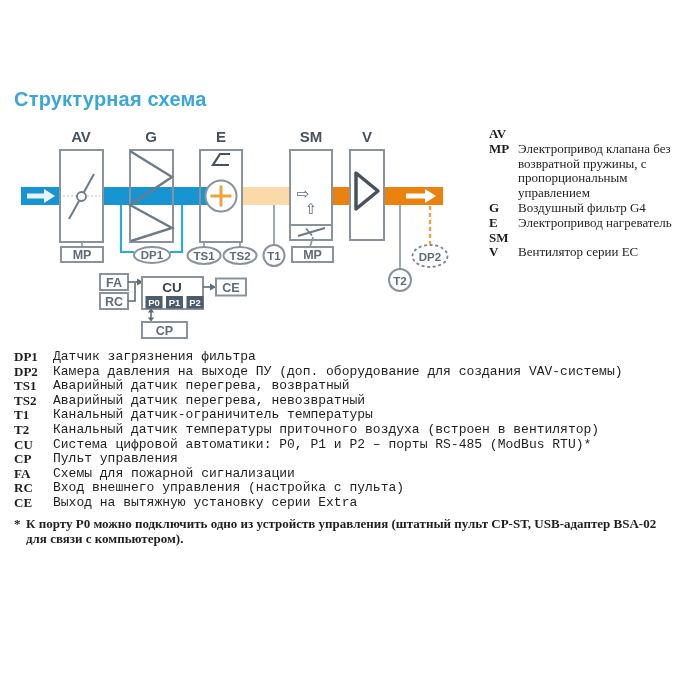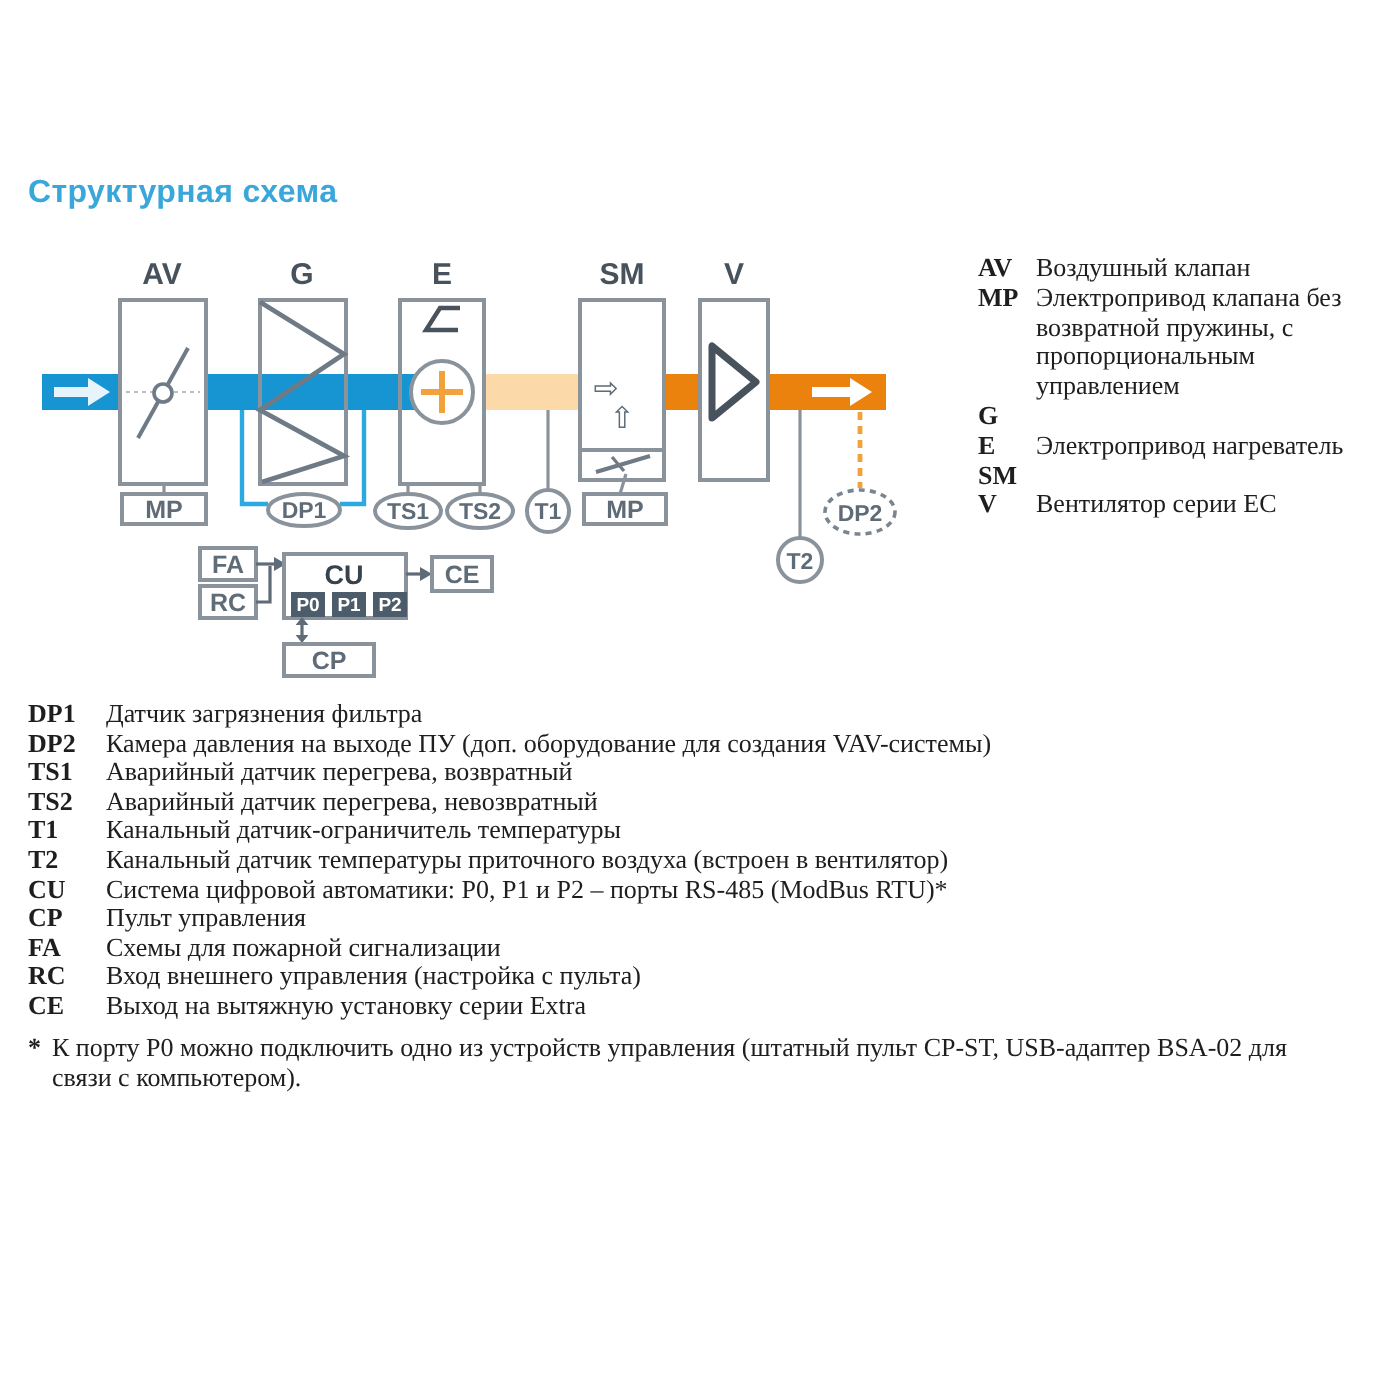--- a/index.html
+++ b/index.html
@@ -10,7 +10,7 @@
   .page-title {
     position:absolute; left:14px; top:88px;
     font-family:"Liberation Sans", sans-serif; font-weight:bold;
-    font-size:16px; color:#3aa7db; letter-spacing:0.2px;
+    font-size:20px; color:#3aa7db; letter-spacing:0.2px;
   }
   .diagram-svg { position:absolute; left:0; top:125px; width:470px; height:230px; }
 

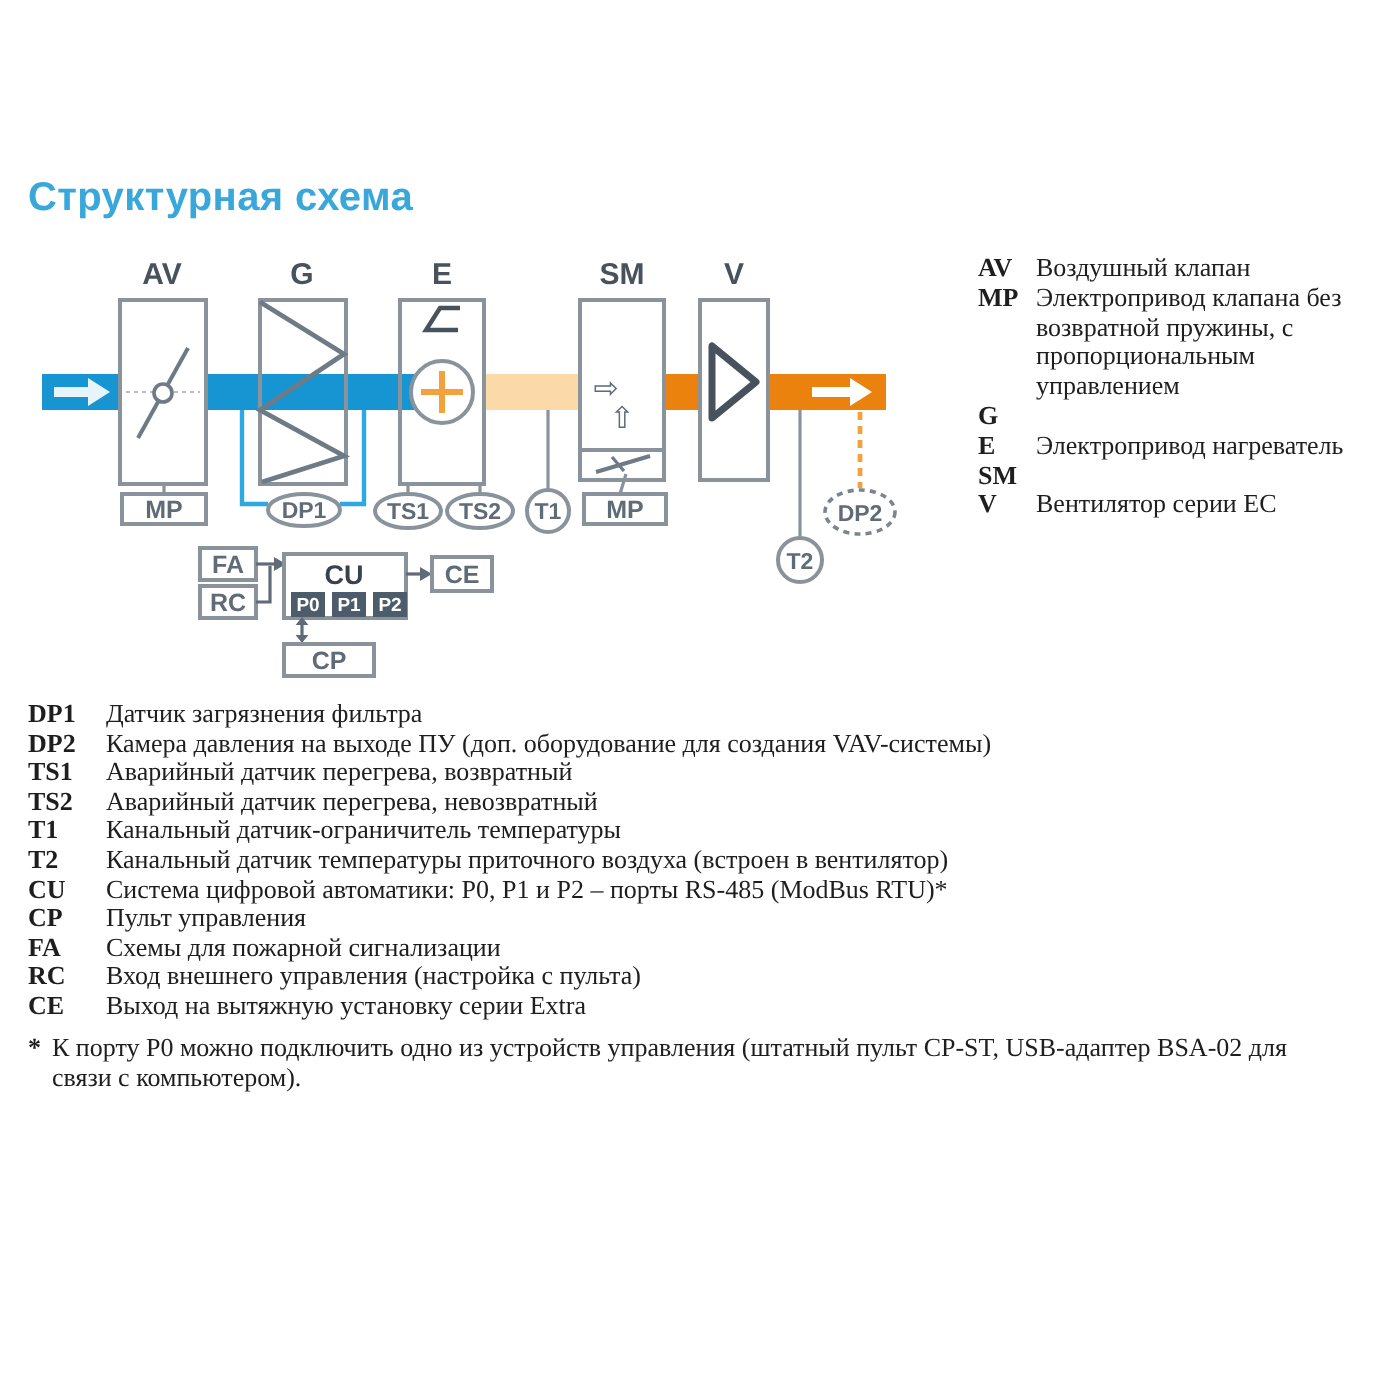--- a/index.html
+++ b/index.html
@@ -156,7 +156,6 @@
 <div class="right-legend">
   <div class="rl-row">
       <span class="rl-term">AV</span>
-      <span class="rl-def">Воздушный клапан</span>
     </div>
   <div class="rl-row">
       <span class="rl-term">MP</span>

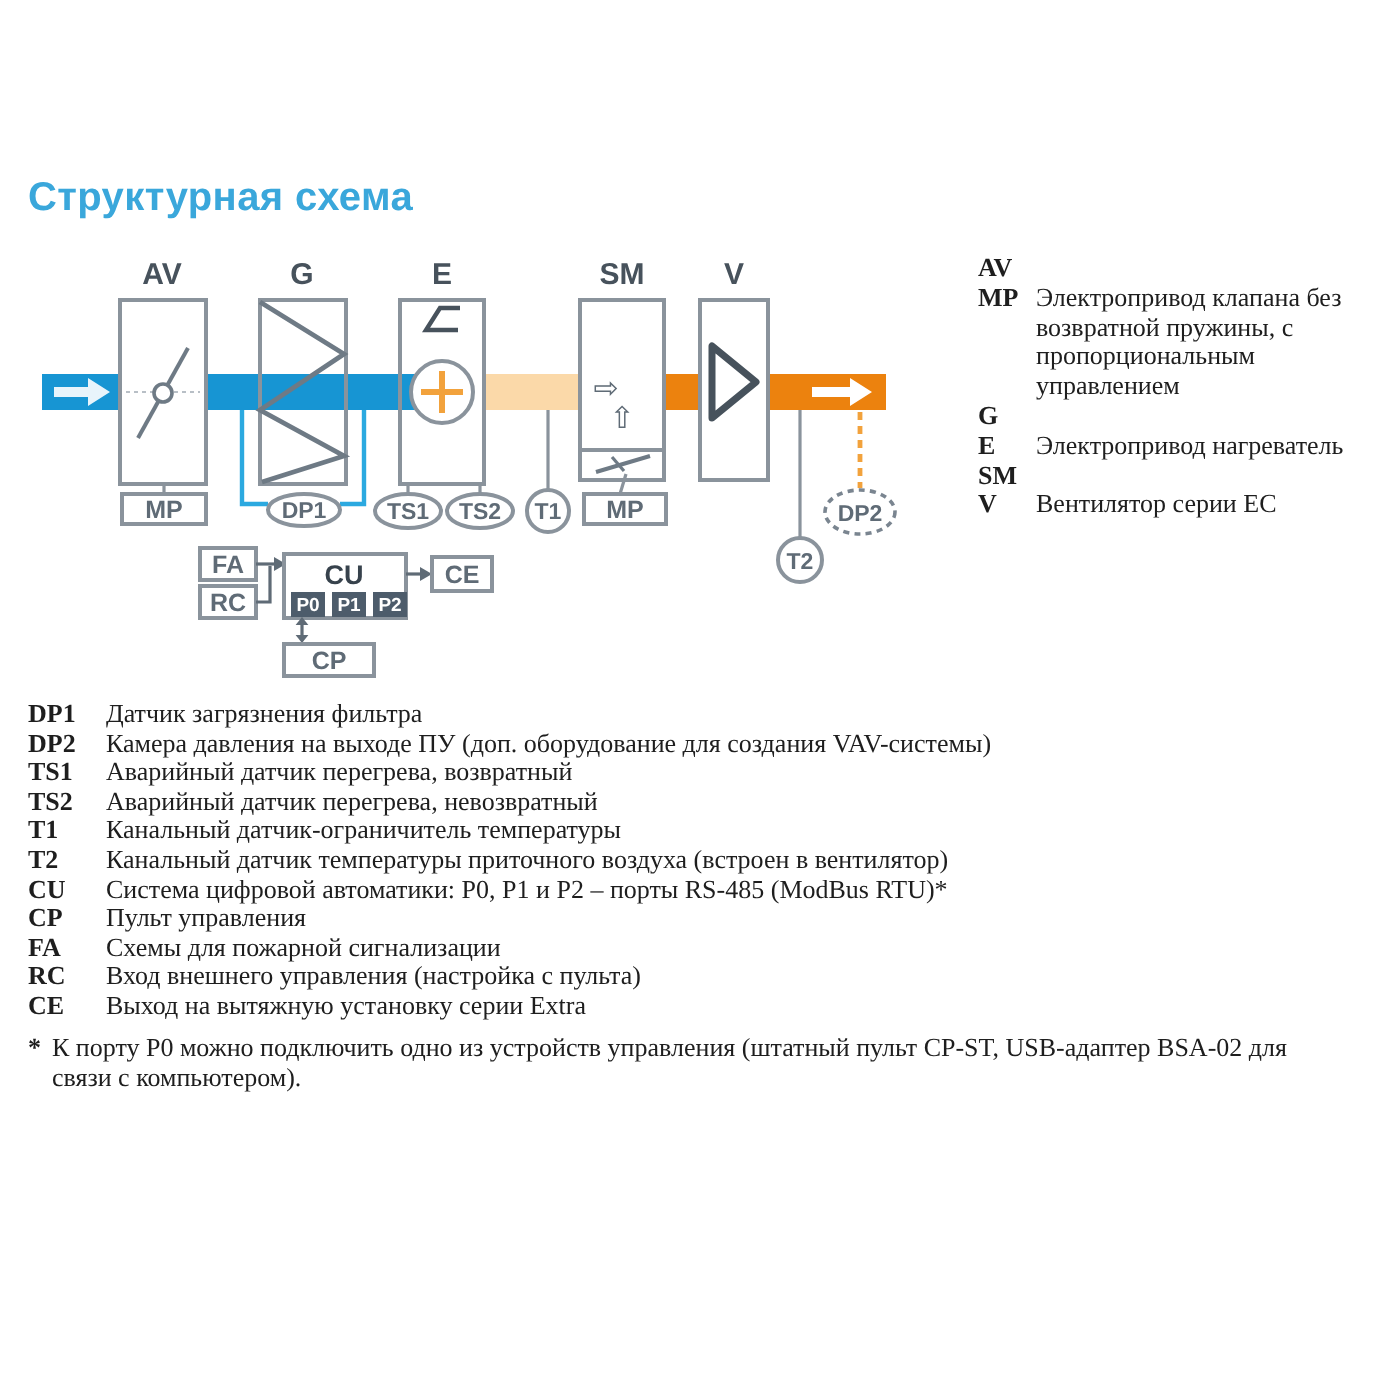--- a/index.html
+++ b/index.html
@@ -163,6 +163,7 @@
     </div>
   <div class="rl-row">
       <span class="rl-term">G</span>
+      <span class="rl-def">Воздушный фильтр G4</span>
     </div>
   <div class="rl-row">
       <span class="rl-term">E</span>

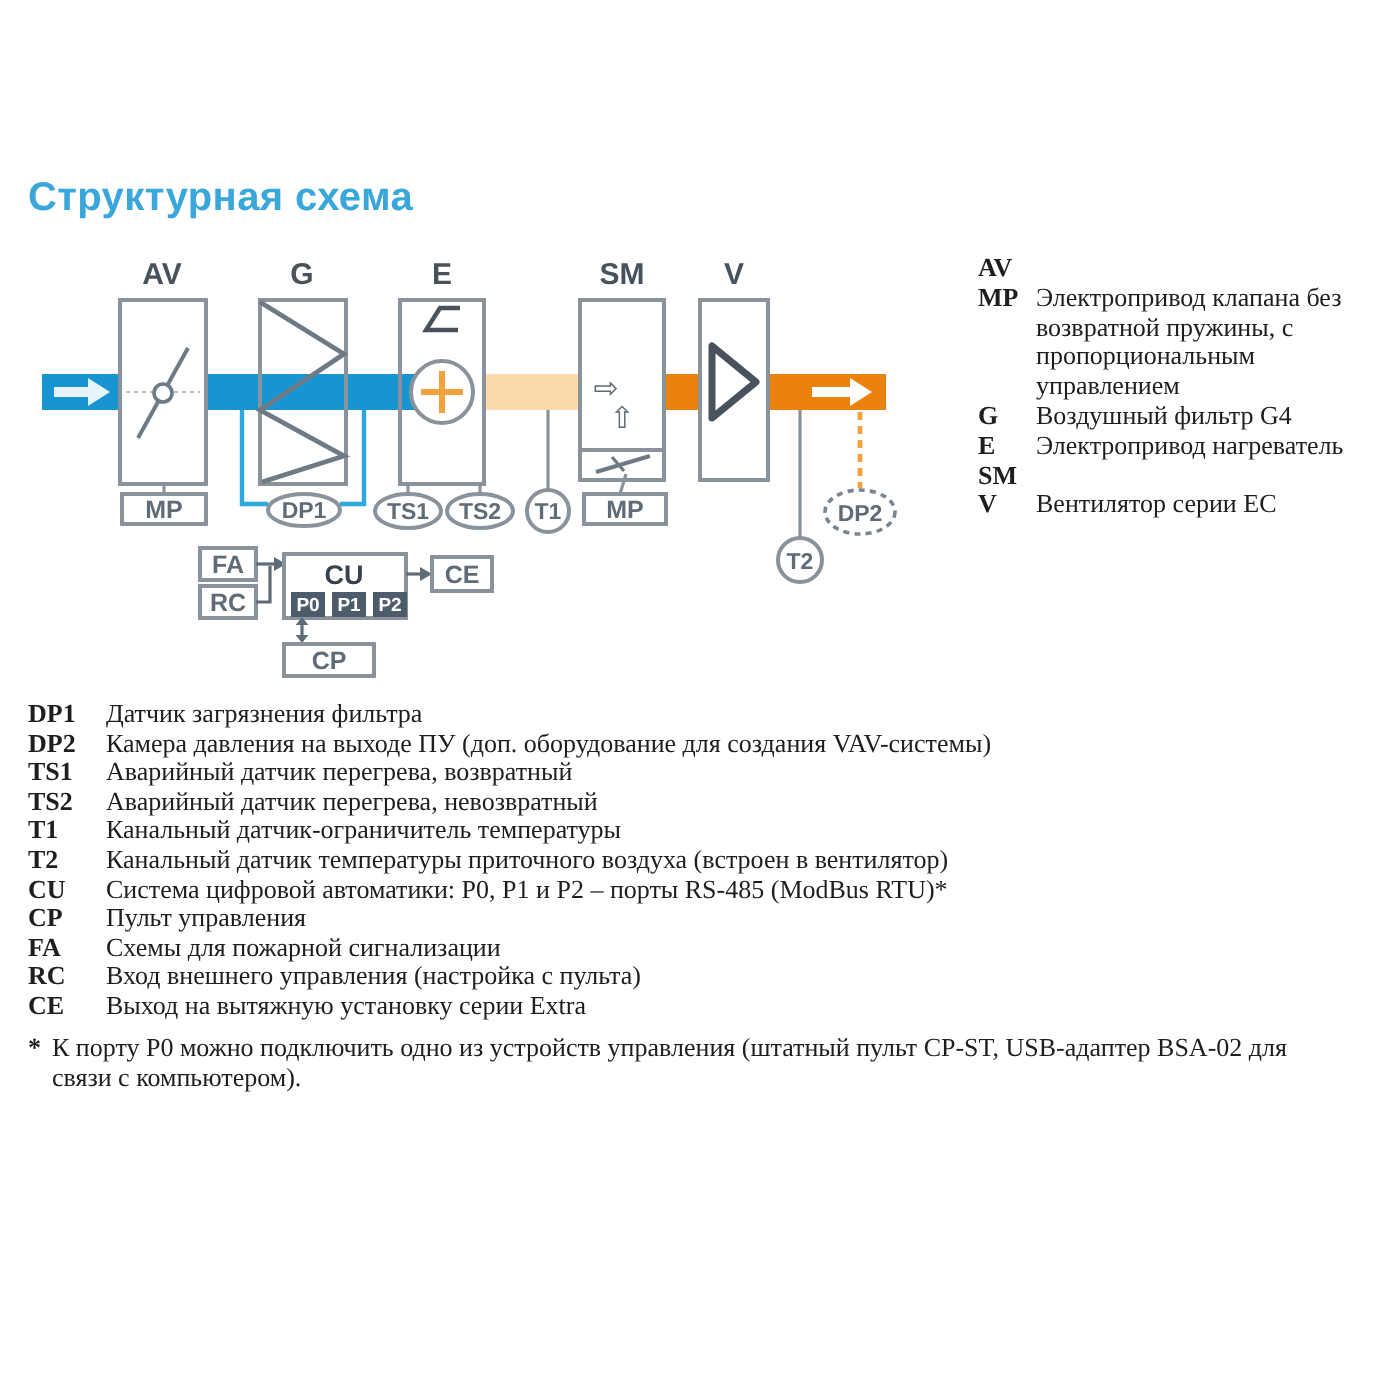--- a/index.html
+++ b/index.html
@@ -31,7 +31,7 @@
   .bottom-legend { position:absolute; left:14px; top:350px; width:680px; font-size:13px; line-height:14.6px; }
   .bl-row { display:flex; }
   .bl-term { width:39px; font-weight:bold; flex:none; }
-  .bl-def  { flex:1; white-space:nowrap; }
+  .bl-def  { flex:1; white-space:nowrap;font-family:Liberation Mono, monospace; }
 
   .footnote { position:absolute; left:14px; top:516px; width:660px; font-size:13px; line-height:15.2px; display:flex; }
   .fn-marker { width:12px; flex:none; font-weight:bold; }

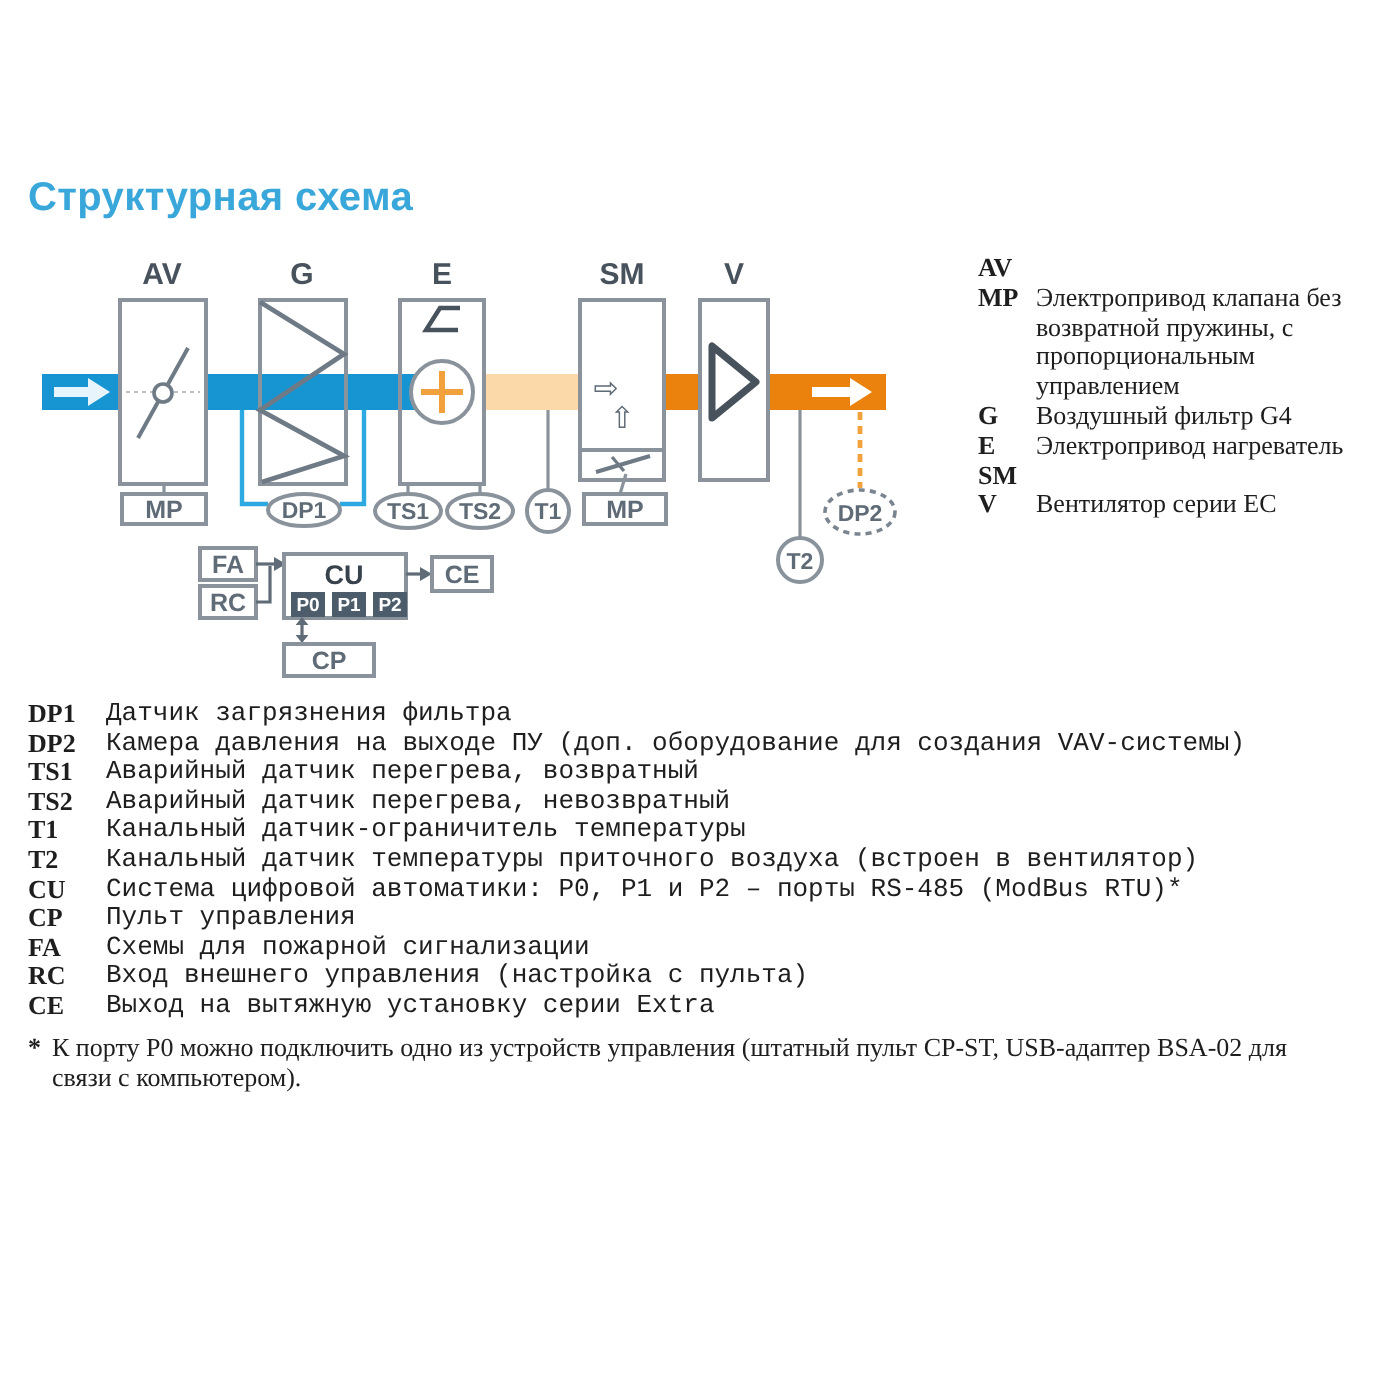--- a/index.html
+++ b/index.html
@@ -36,7 +36,7 @@
   .footnote { position:absolute; left:14px; top:516px; width:660px; font-size:13px; line-height:15.2px; display:flex; }
   .fn-marker { width:12px; flex:none; font-weight:bold; }
   .fn-text { width:636px; }
-  .fn-text p { margin:0; }
+  .fn-text p { margin:0;font-weight:bold; }
 </style>
 </head>
 <body>

